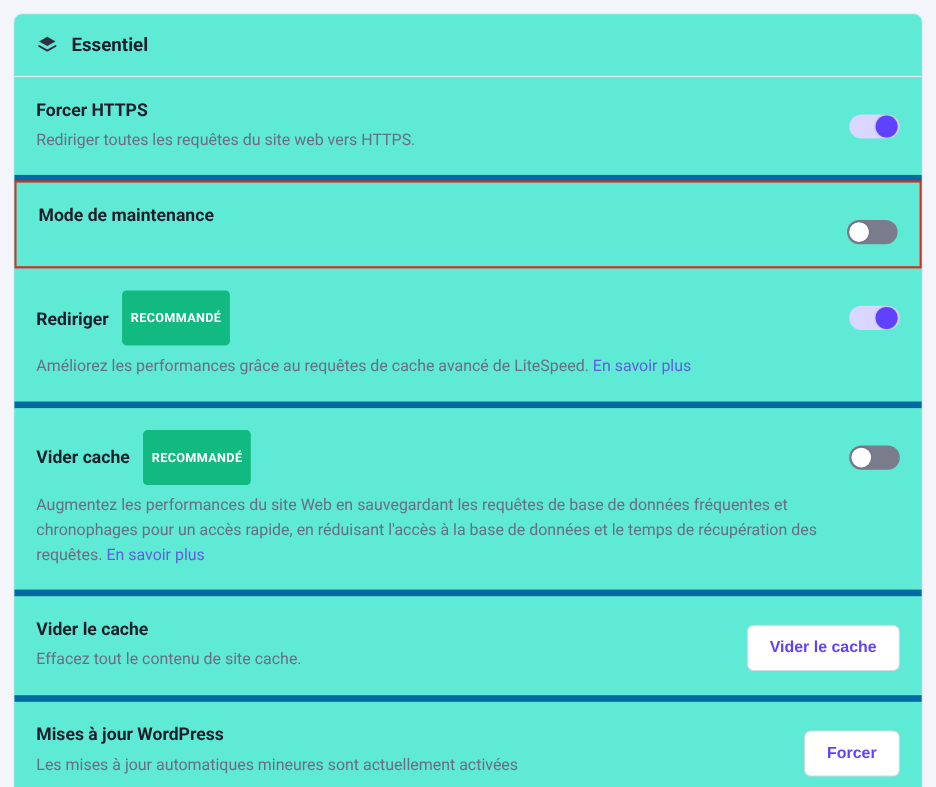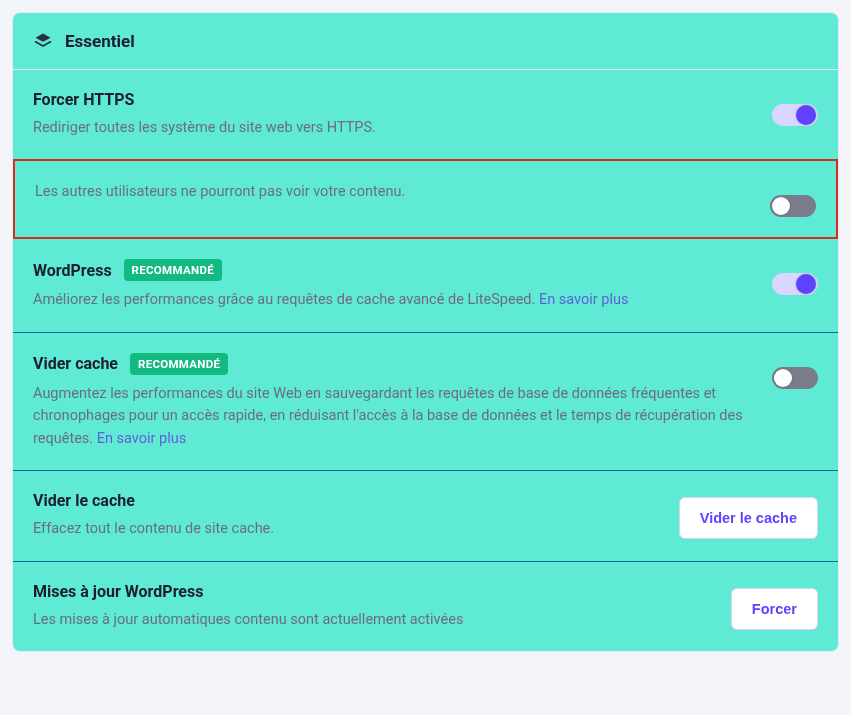--- a/index.html
+++ b/index.html
@@ -29,7 +29,7 @@
   }
   .section {
     padding: 20px;
-    border-bottom: 1px solid #0369a1;
+    border-bottom: 6px solid #0369a1;
     display: flex;
     align-items: flex-start;
     justify-content: space-between;

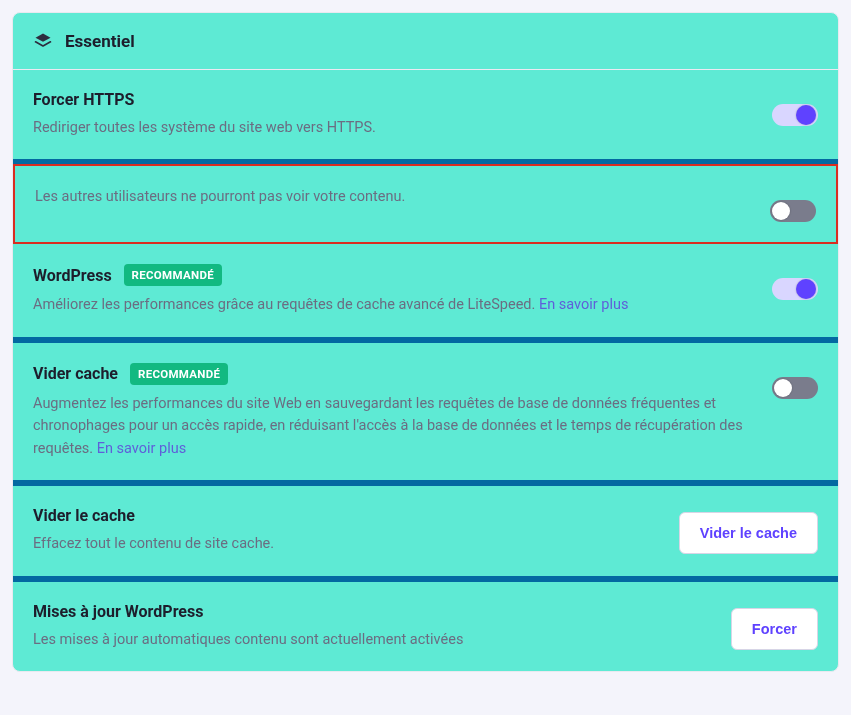--- a/index.html
+++ b/index.html
@@ -123,7 +123,7 @@
       <div class="heading-row">
         <span class="heading">Forcer HTTPS</span>
       </div>
-      <p class="desc">Rediriger toutes les système du site web vers HTTPS.</p>
+      <p class="desc">Rediriger toutes les requêtes du site web vers HTTPS.</p>
     </div>
     <div class="toggle on">
       <div class="knob"></div>

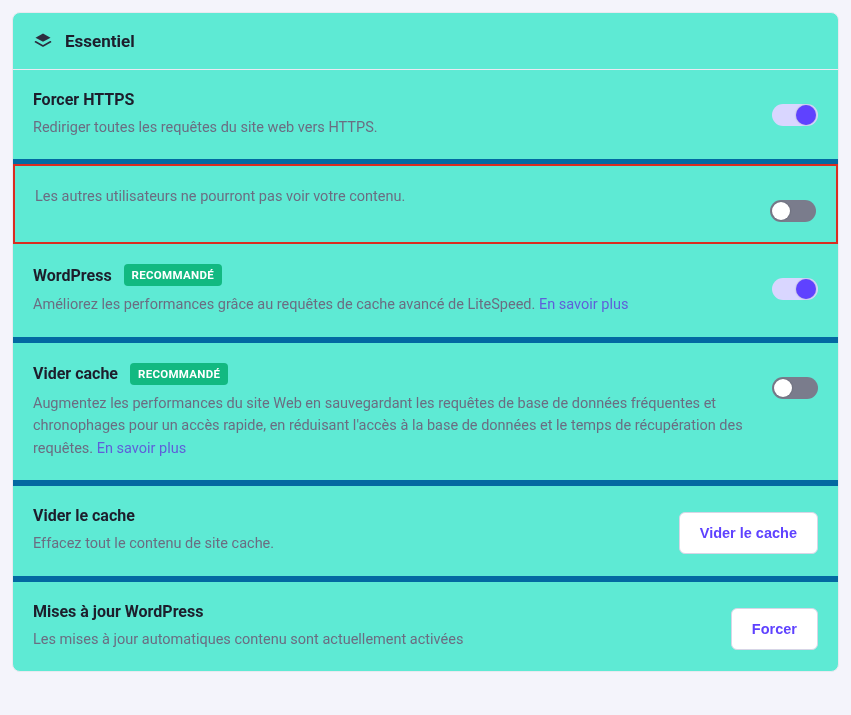--- a/index.html
+++ b/index.html
@@ -132,6 +132,9 @@
 
   <div class="section highlight">
     <div class="left">
+      <div class="heading-row">
+        <span class="heading">Mode de maintenance</span>
+      </div>
       <p class="desc">Les autres utilisateurs ne pourront pas voir votre contenu.</p>
     </div>
     <div class="toggle off">

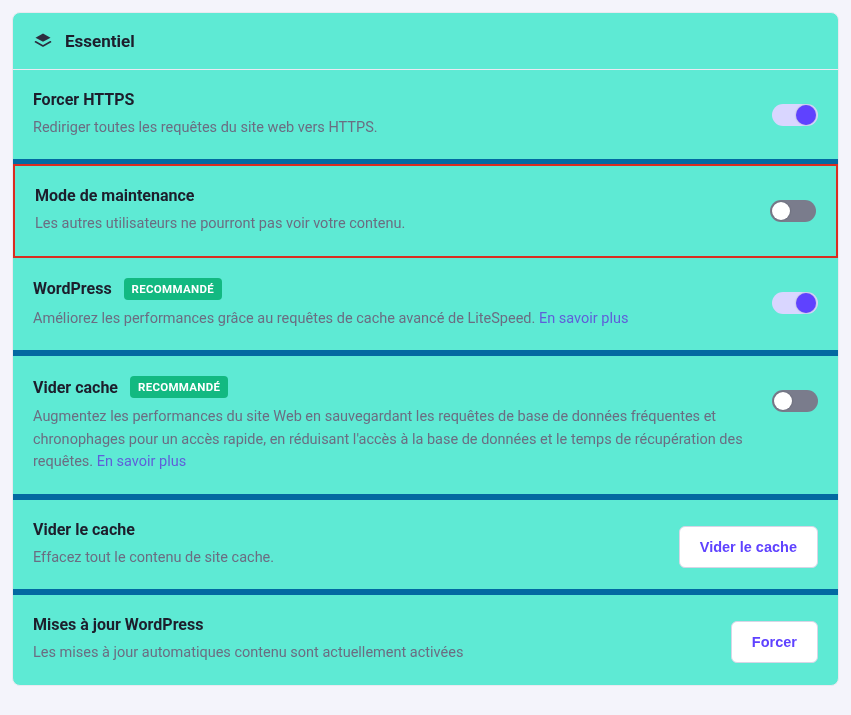--- a/index.html
+++ b/index.html
@@ -135,7 +135,6 @@
       <div class="heading-row">
         <span class="heading">Mode de maintenance</span>
       </div>
-      <p class="desc">Les autres utilisateurs ne pourront pas voir votre contenu.</p>
     </div>
     <div class="toggle off">
       <div class="knob"></div>

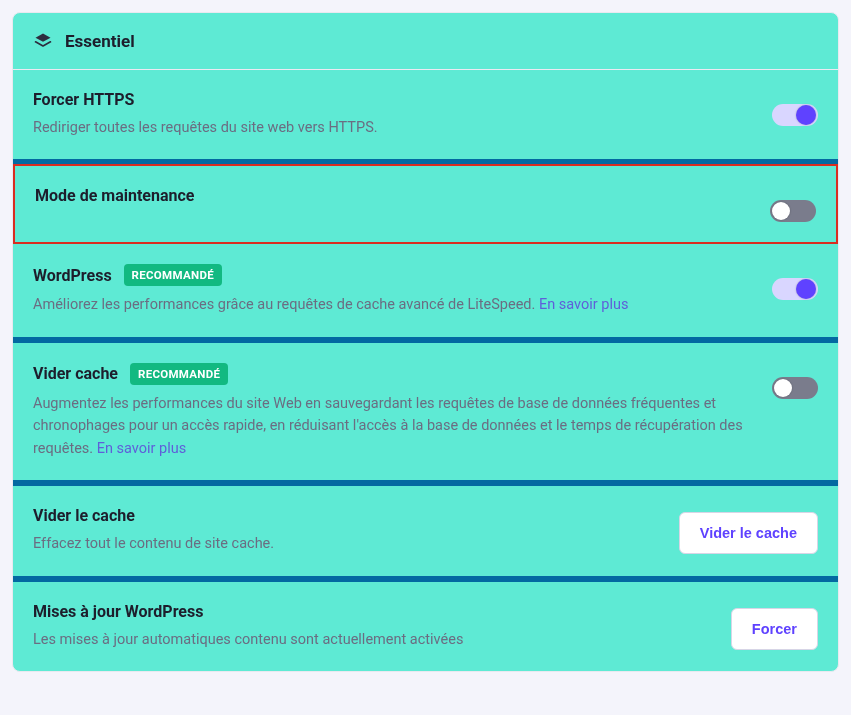--- a/index.html
+++ b/index.html
@@ -144,7 +144,7 @@
   <div class="section">
     <div class="left">
       <div class="heading-row">
-        <span class="heading">WordPress</span>
+        <span class="heading">Rediriger</span>
         <span class="badge">RECOMMANDÉ</span>
       </div>
       <p class="desc">

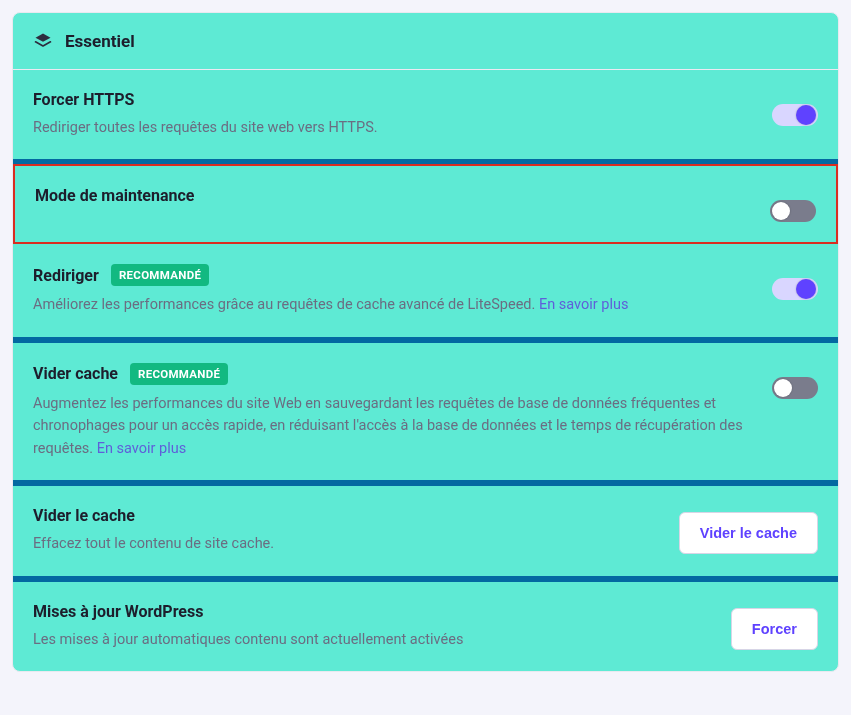--- a/index.html
+++ b/index.html
@@ -61,7 +61,7 @@
     font-size: 11.5px;
     font-weight: 700;
     letter-spacing: 0.3px;
-    padding: 4px 8px;
+    padding: 18px 8px;
     border-radius: 4px;
   }
   

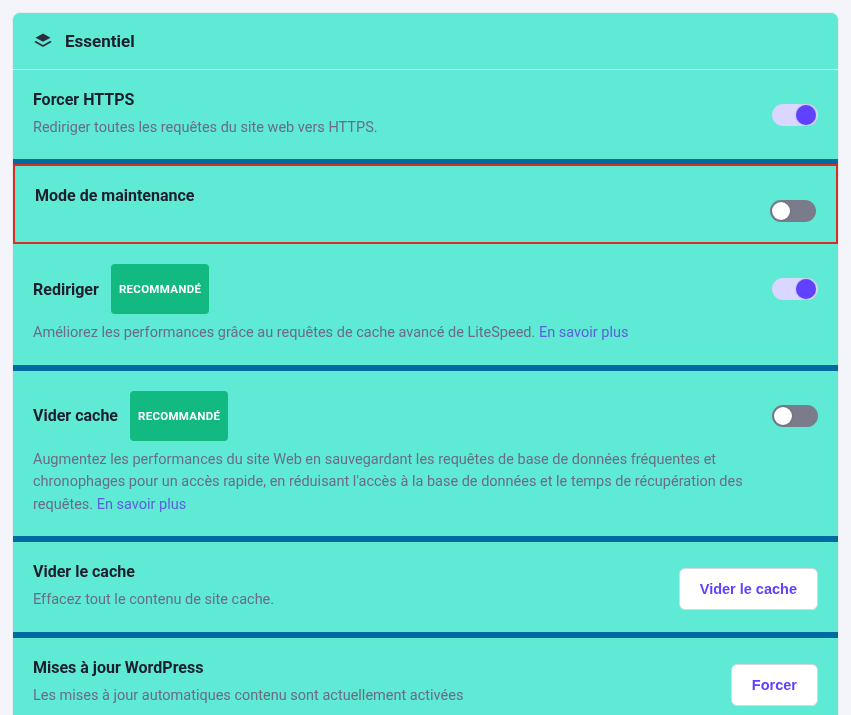--- a/index.html
+++ b/index.html
@@ -186,7 +186,7 @@
       <div class="heading-row">
         <span class="heading">Mises à jour WordPress</span>
       </div>
-      <p class="desc">Les mises à jour automatiques contenu sont actuellement activées</p>
+      <p class="desc">Les mises à jour automatiques mineures sont actuellement activées</p>
     </div>
     <button class="btn">Forcer</button>
   </div>

